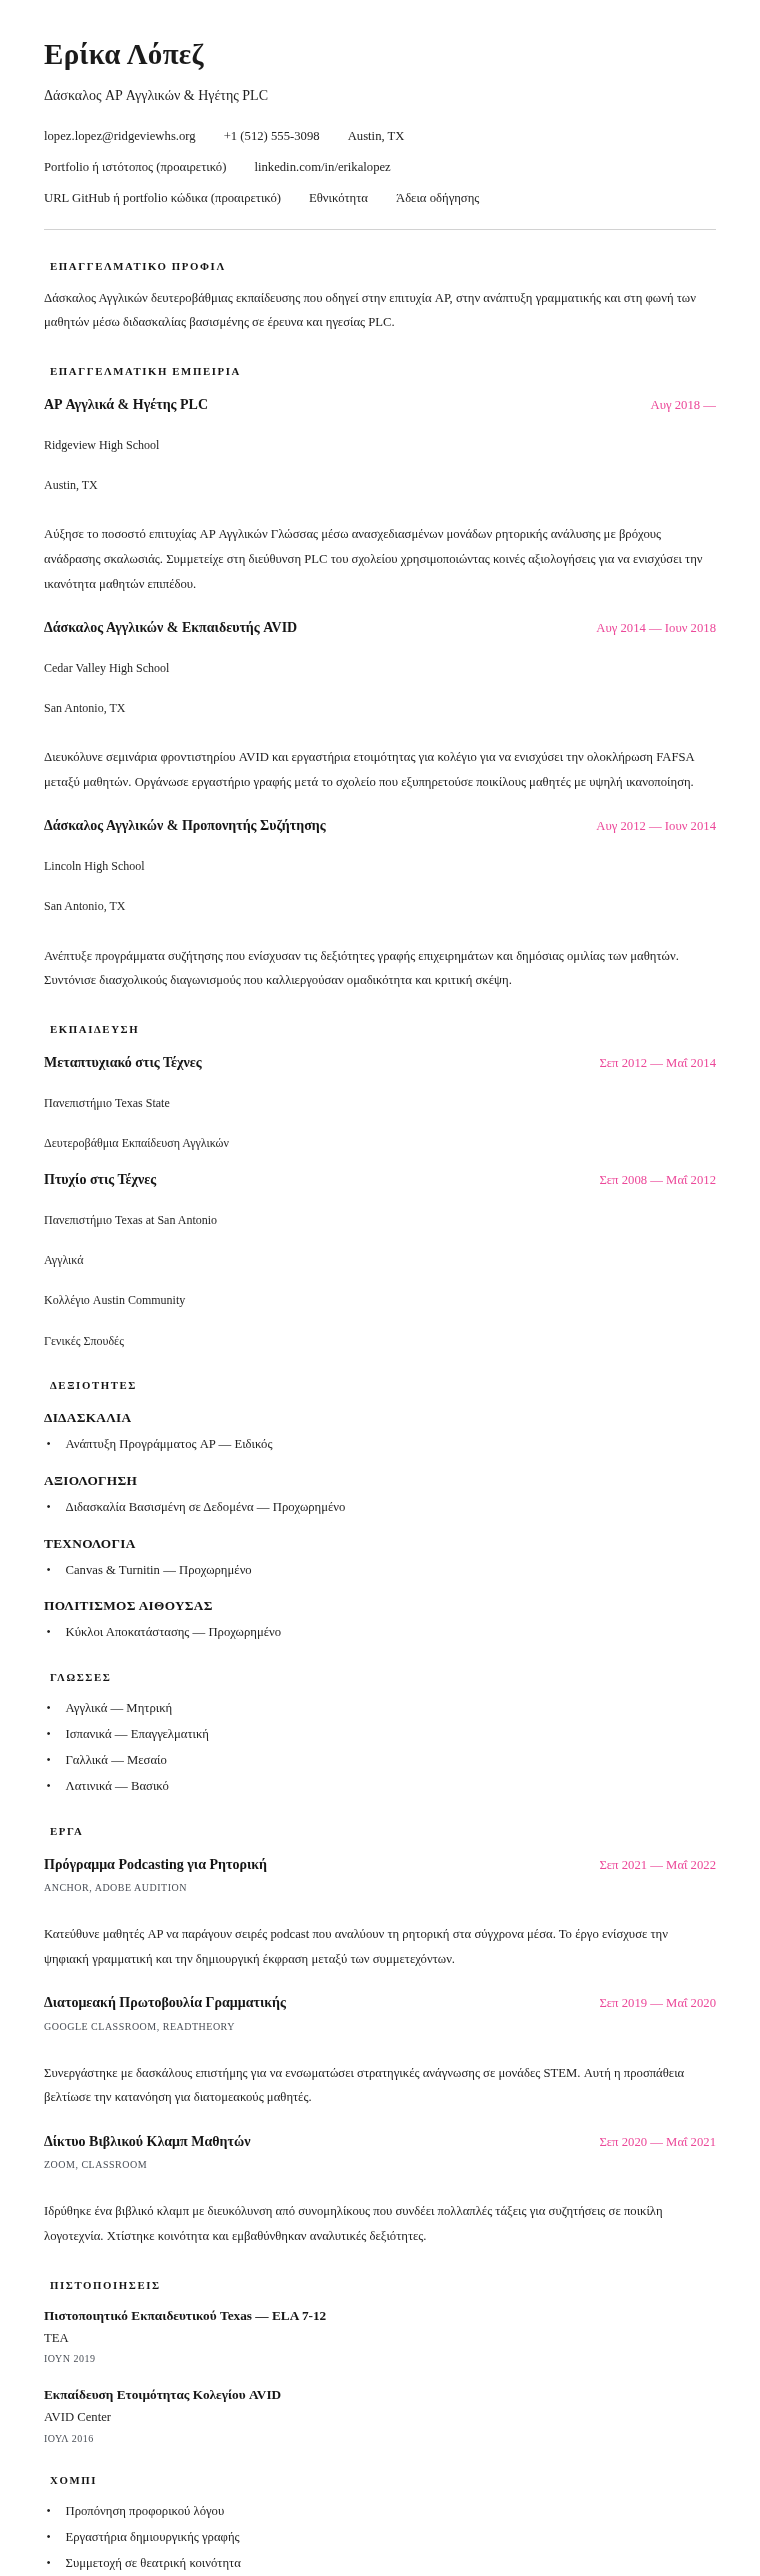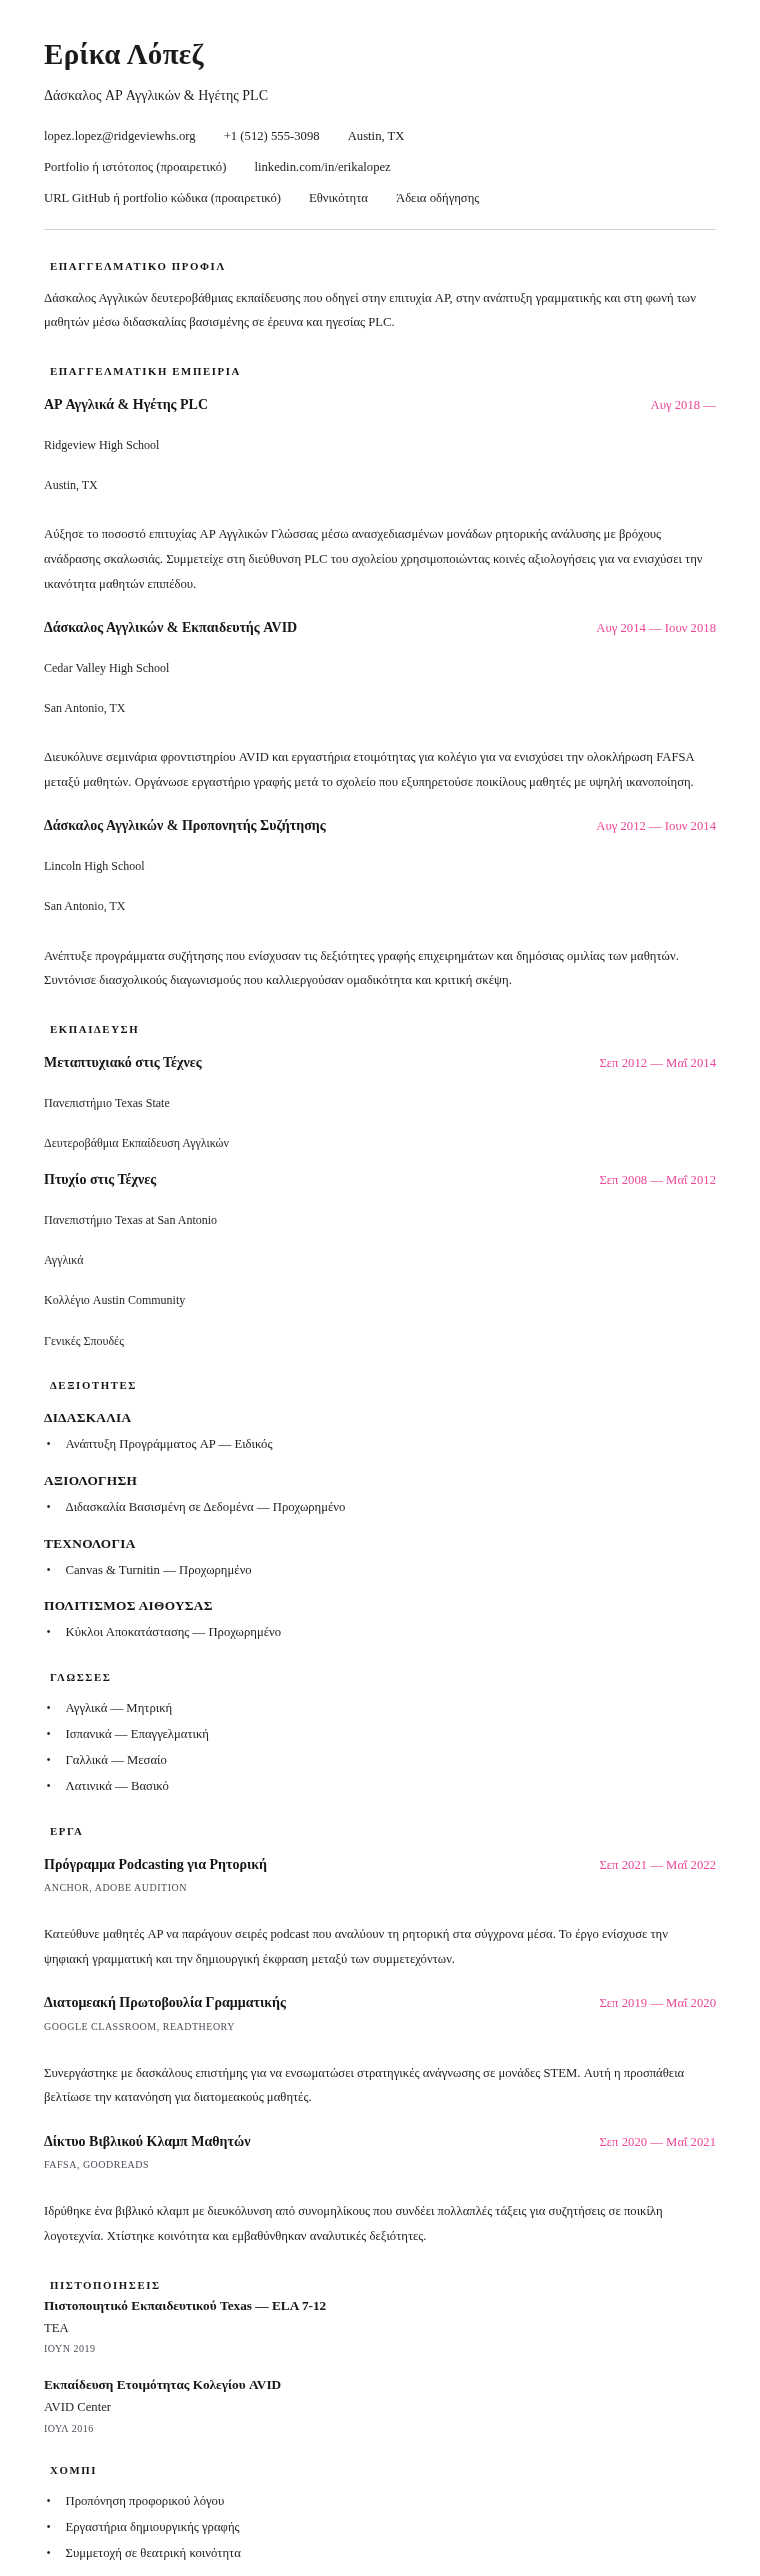--- a/index.html
+++ b/index.html
@@ -264,7 +264,7 @@
         <span class="entry-title">Δίκτυο Βιβλικού Κλαμπ Μαθητών</span>
         <span class="entry-date">Σεπ 2020 — Μαΐ 2021</span>
       </div>
-      <div class="meta-line">FAFSA, GOODREADS</div>
+      <div class="meta-line">ZOOM, CLASSROOM</div>
       <p class="entry-desc">Ιδρύθηκε ένα βιβλικό κλαμπ με διευκόλυνση από συνομηλίκους που συνδέει πολλαπλές τάξεις για συζητήσεις σε ποικίλη λογοτεχνία. Χτίστηκε κοινότητα και εμβαθύνθηκαν αναλυτικές δεξιότητες.</p>
     </div>
   </section>

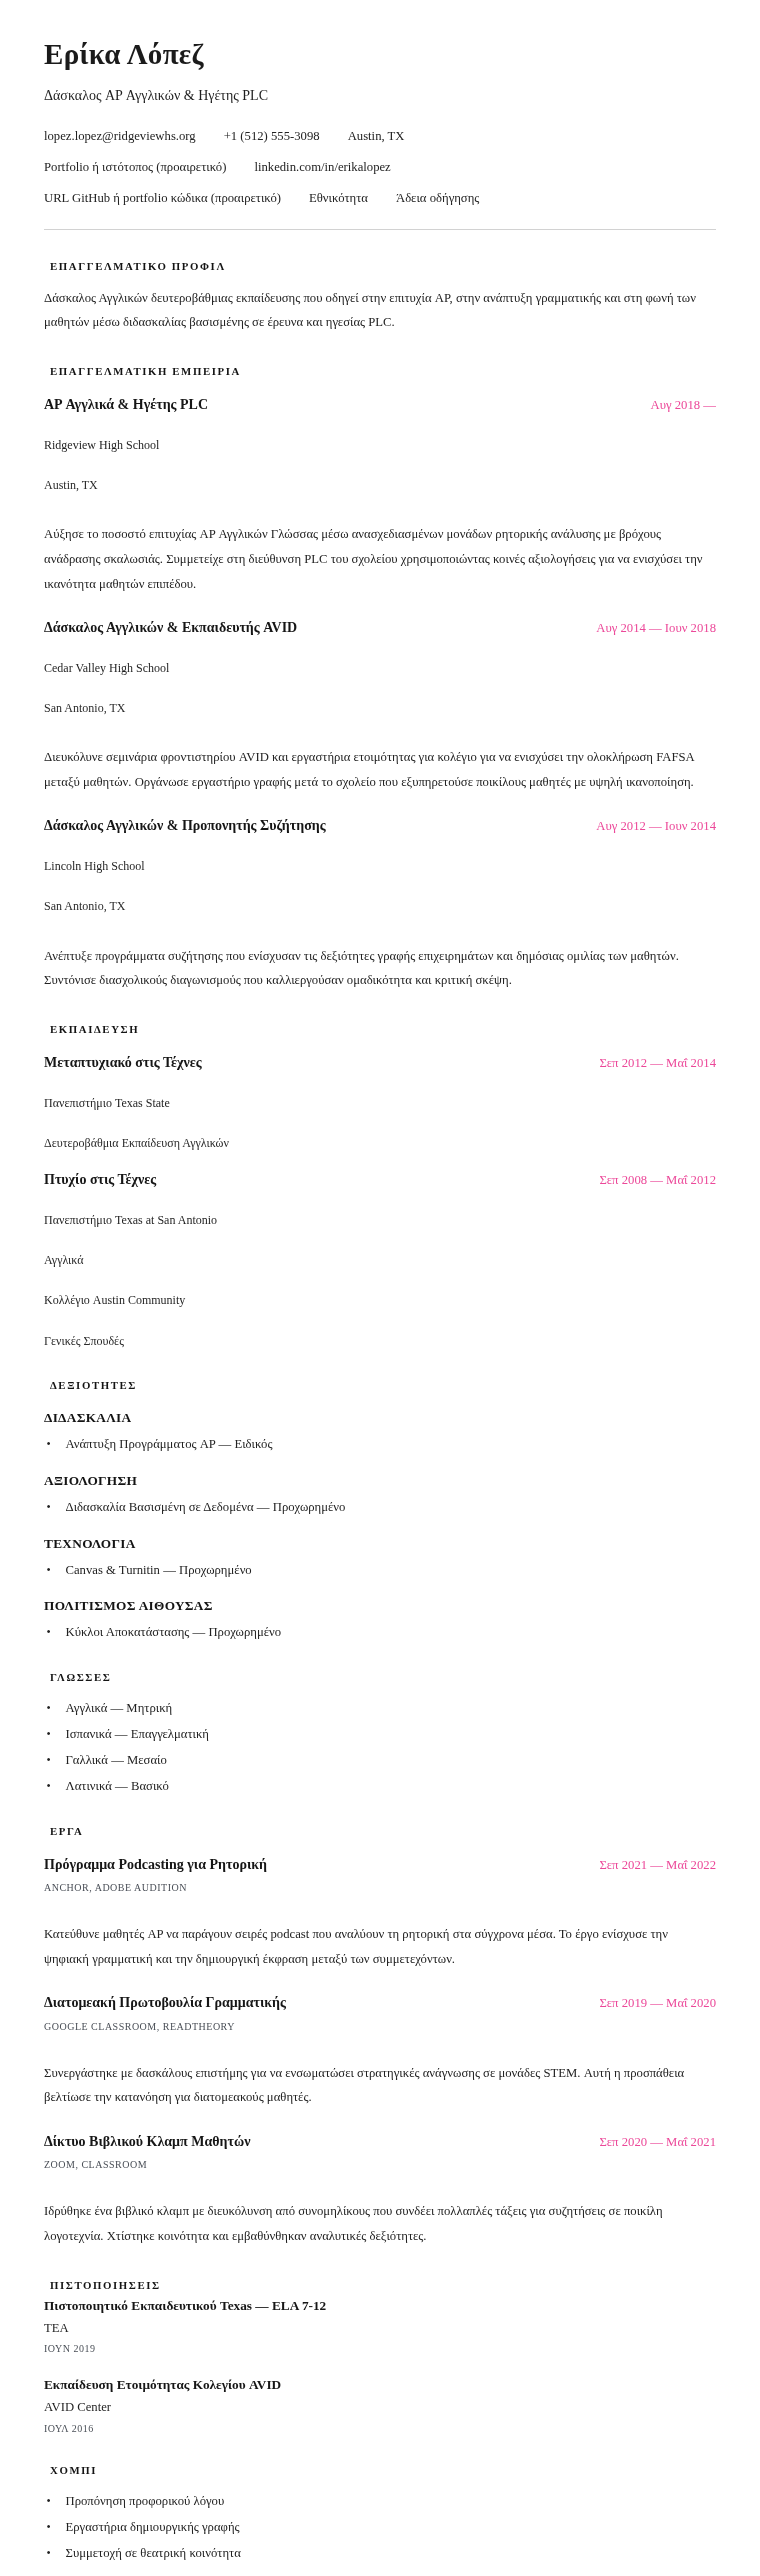--- a/index.html
+++ b/index.html
@@ -106,7 +106,7 @@
     margin-top: 9.5px;
   }
   
-  .cert-entry { margin-top: 7px; }
+  .cert-entry { margin-top: 17px; }
   .cert-entry + .cert-entry { margin-top: 23px; }
   .cert-title { font-size: 13.3px; font-weight: 700; color: #161616; }
   .cert-issuer { font-size: 12.7px; margin-top: 7px; color: #1f1f1f; }

